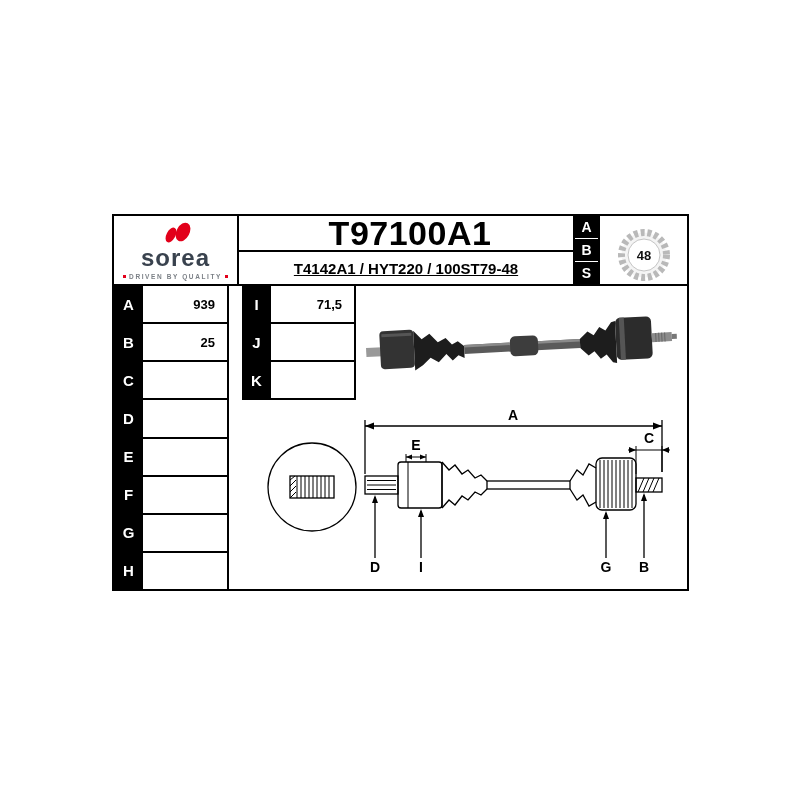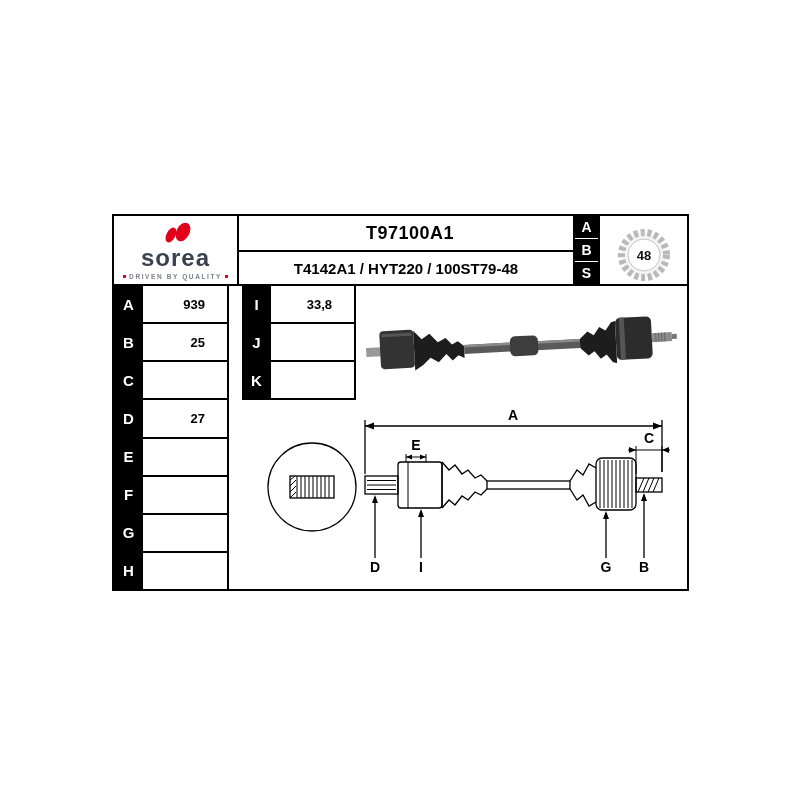--- a/index.html
+++ b/index.html
@@ -30,7 +30,7 @@
   .title-main{
     height:36px;border-bottom:2px solid #000;box-sizing:border-box;
     display:flex;align-items:center;justify-content:center;
-    font-weight:bold;font-size:18px;letter-spacing:.5px;padding-left:8px;
+    font-weight:bold;font-size:34px;letter-spacing:.5px;padding-left:8px;
   }
   .title-sub{
     height:32px;display:flex;align-items:center;justify-content:center;

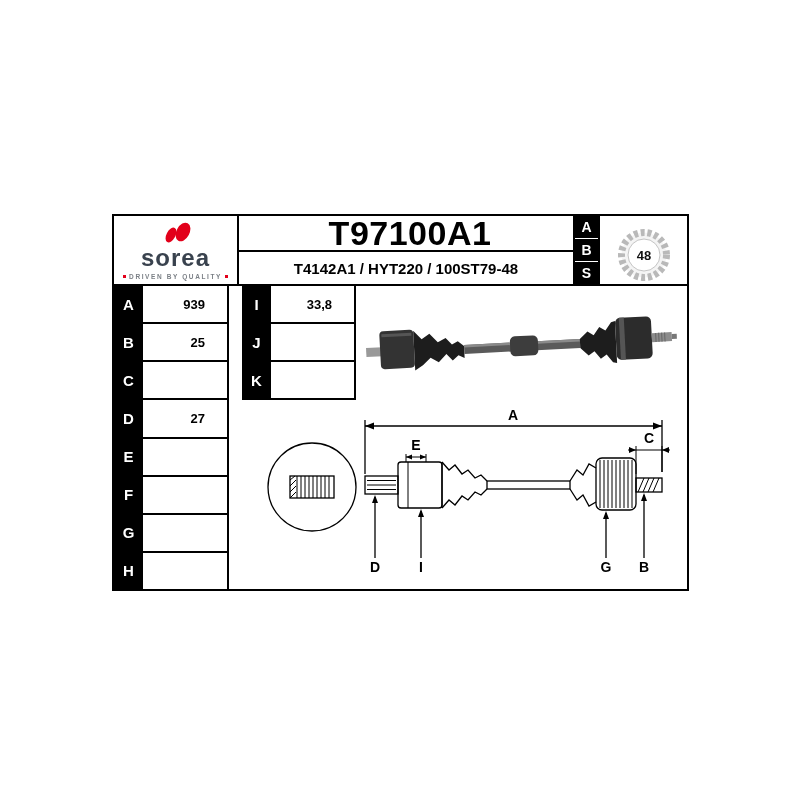--- a/index.html
+++ b/index.html
@@ -34,7 +34,7 @@
   }
   .title-sub{
     height:32px;display:flex;align-items:center;justify-content:center;
-    font-weight:bold;font-size:15px;
+    font-weight:bold;font-size:15px;text-decoration:underline;
   }
   .abs-col{
     position:absolute;left:461px;top:0;width:25px;height:70px;box-sizing:border-box;

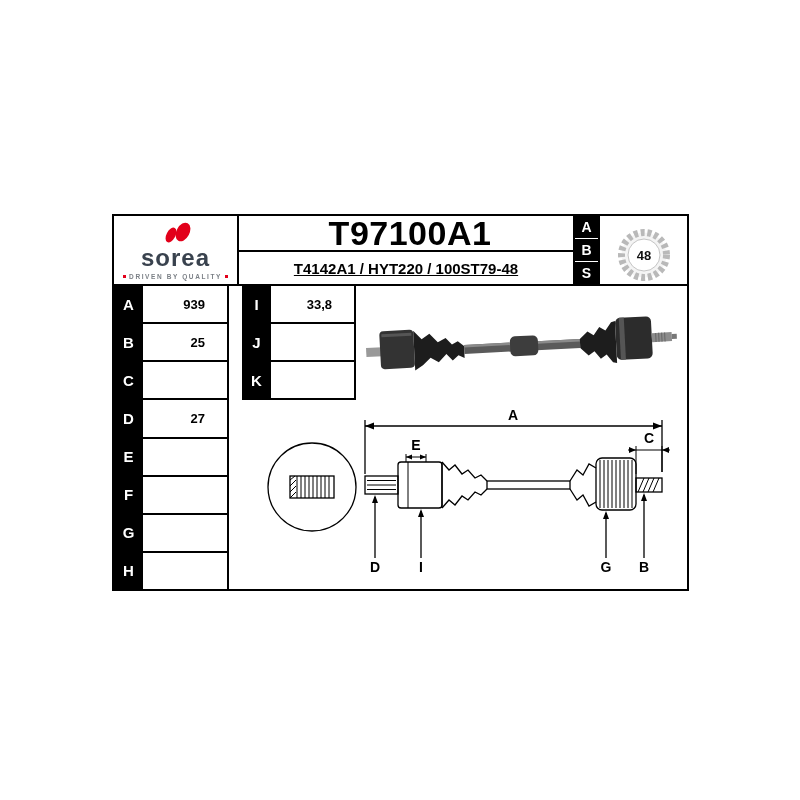--- a/index.html
+++ b/index.html
@@ -68,7 +68,7 @@
   }
   .spec-value{
     flex:1;display:flex;align-items:center;justify-content:flex-end;
-    padding-right:22px;font-weight:bold;font-size:13px;
+    padding-right:12px;font-weight:bold;font-size:13px;
   }
   
   .photo-svg{position:absolute;left:246px;top:72px;}

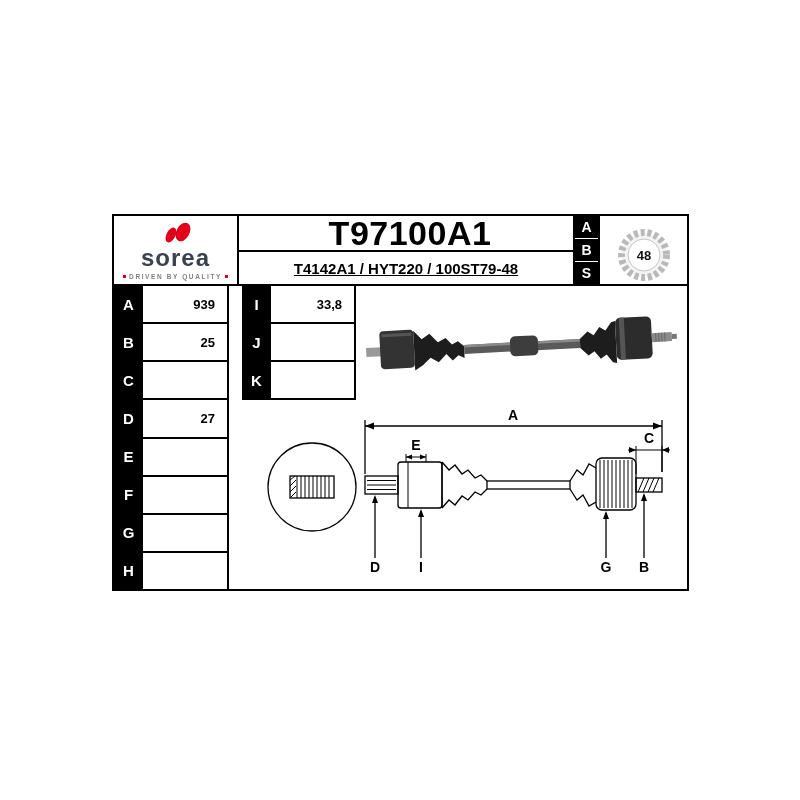--- a/index.html
+++ b/index.html
@@ -144,7 +144,7 @@
   <div class="spec-table2">
     <div class="spec-row">
       <div class="spec-label">I</div>
-      <div class="spec-value">33,8</div>
+      <div class="spec-value">71,5</div>
     </div>
     <div class="spec-row">
       <div class="spec-label">J</div>

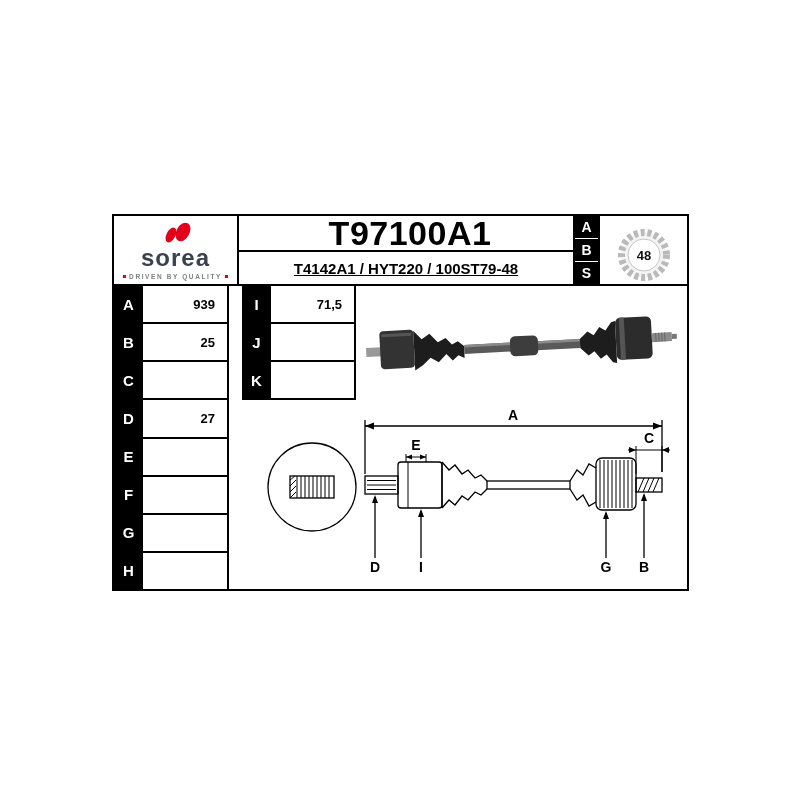--- a/index.html
+++ b/index.html
@@ -123,7 +123,6 @@
     </div>
     <div class="spec-row">
       <div class="spec-label">D</div>
-      <div class="spec-value">27</div>
     </div>
     <div class="spec-row">
       <div class="spec-label">E</div>

